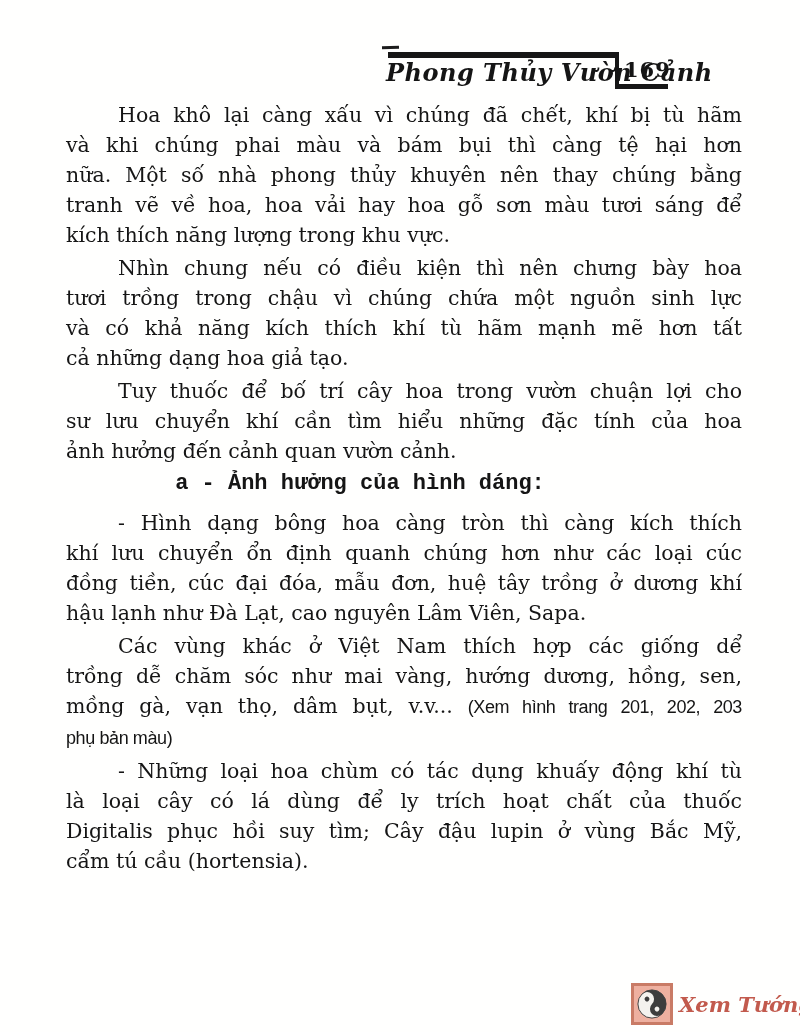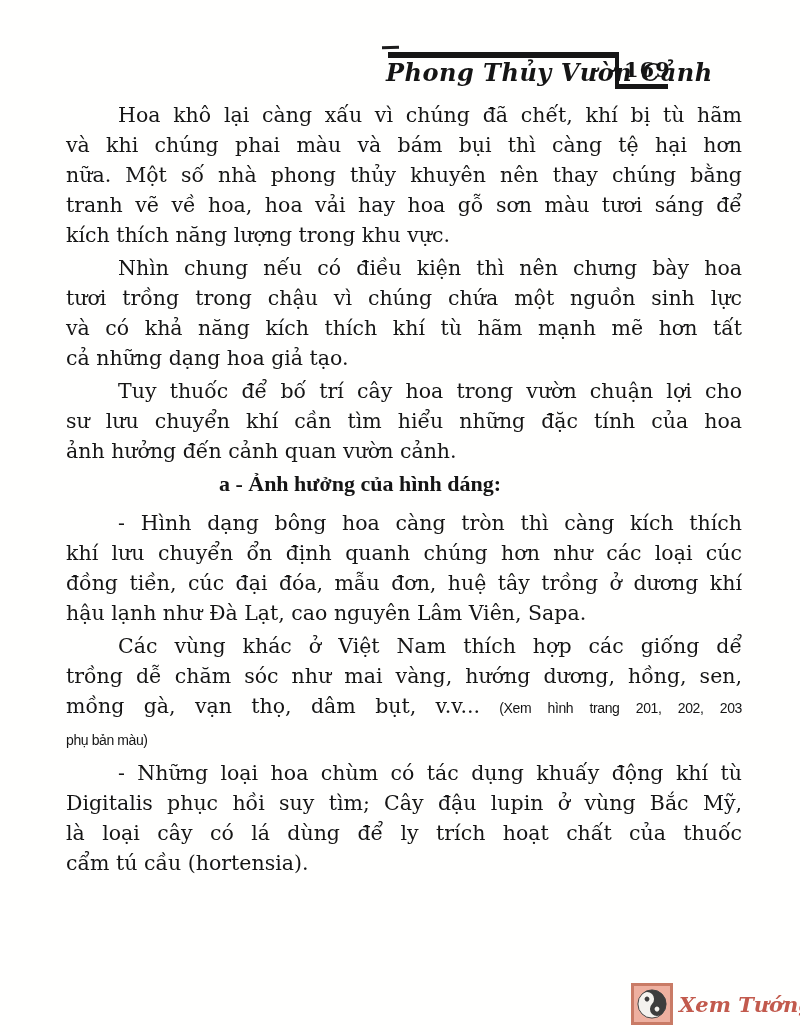--- a/index.html
+++ b/index.html
@@ -58,7 +58,7 @@
     font-size:14px; letter-spacing:-0.4px;
   }
   .section-heading {
-    font-family:Liberation Serif, serif;
+    font-family:Liberation Mono, monospace;
     font-weight:bold; font-size:22px; line-height:30px;
     text-align:center; margin:2px 88px 9px 0;
     white-space:nowrap;

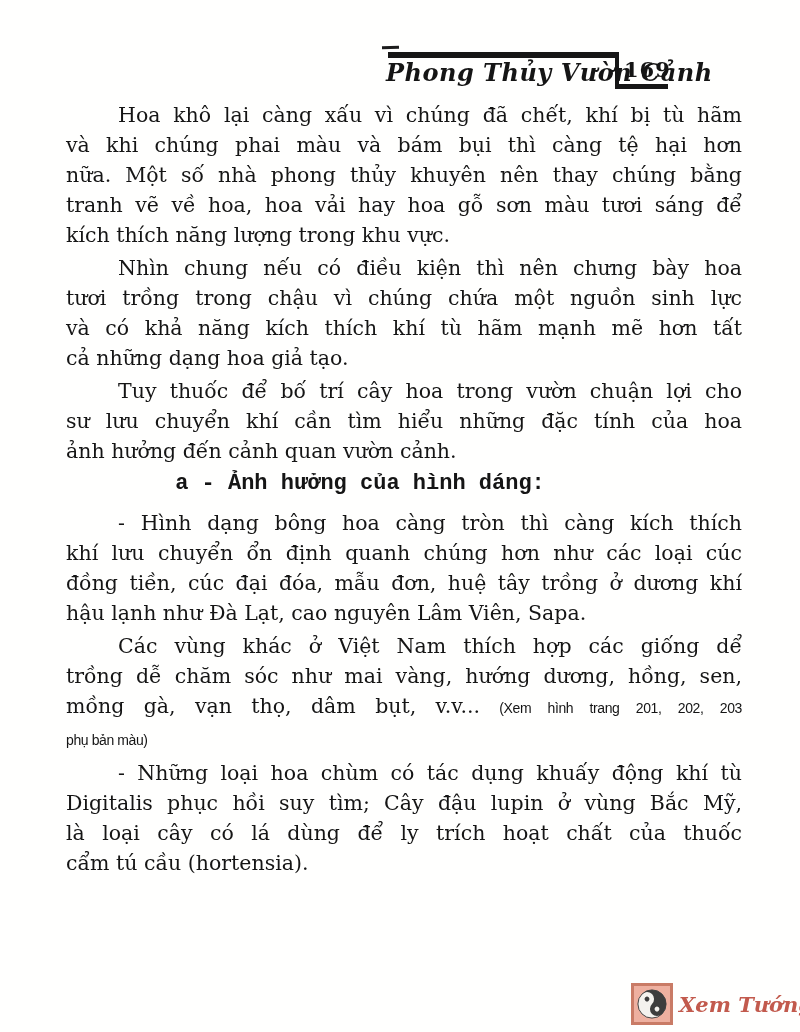--- a/index.html
+++ b/index.html
@@ -55,7 +55,7 @@
   .line.indent { padding-left:52px; }
   .note {
     font-family:"Liberation Sans", sans-serif;
-    font-size:14px; letter-spacing:-0.4px;
+    font-size:18px; letter-spacing:-0.4px;
   }
   .section-heading {
     font-family:Liberation Mono, monospace;

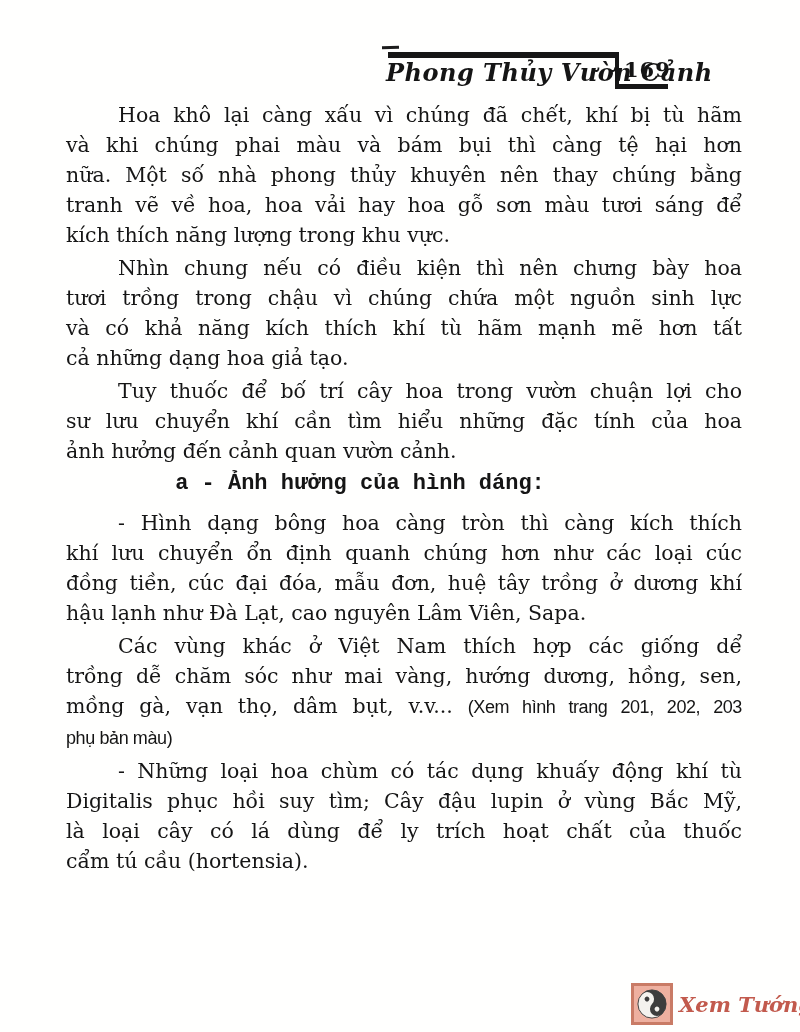--- a/index.html
+++ b/index.html
@@ -130,8 +130,8 @@
       </div>
       <div class="para">
         <div class="line fill indent"><span>- Những loại hoa chùm có tác dụng khuấy động khí tù</span></div>
+        <div class="line fill"><span>là loại cây có lá dùng để ly trích hoạt chất của thuốc</span></div>
         <div class="line fill"><span>Digitalis phục hồi suy tìm; Cây đậu lupin ở vùng Bắc Mỹ,</span></div>
-        <div class="line fill"><span>là loại cây có lá dùng để ly trích hoạt chất của thuốc</span></div>
         <div class="line"><span>cẩm tú cầu (hortensia).</span></div>
       </div>
     </div>

